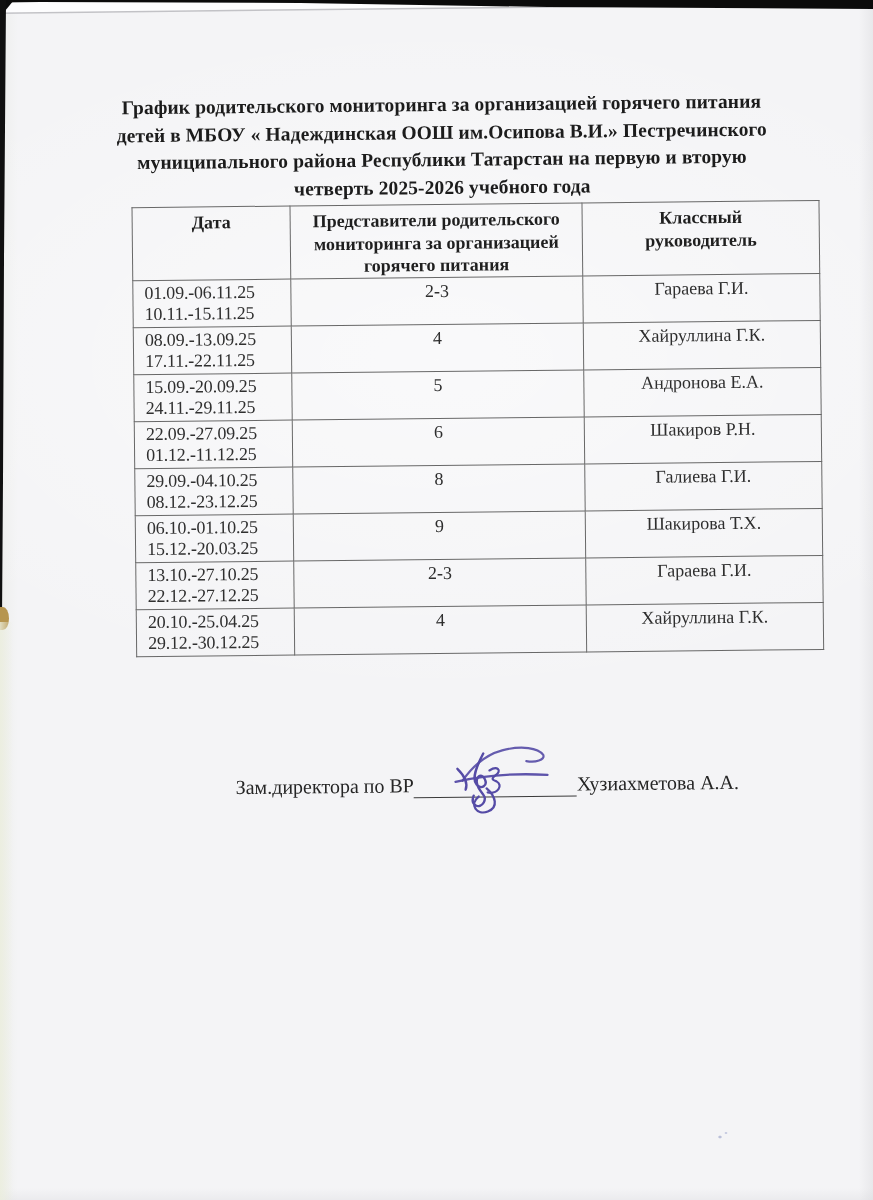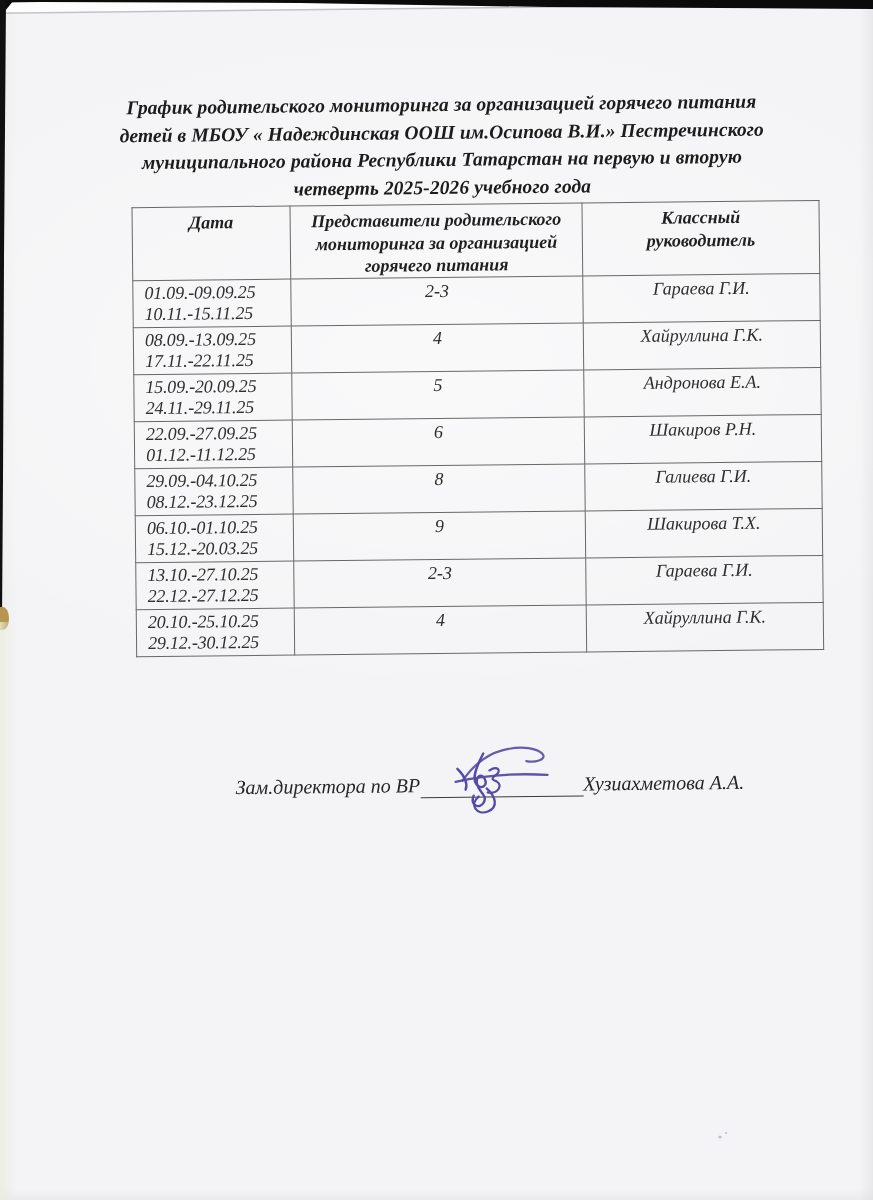--- a/index.html
+++ b/index.html
@@ -8,7 +8,7 @@
     background:#f4f4f6;
     font-family:"Liberation Serif","DejaVu Serif",serif;
   }
-  .scan{position:absolute;inset:0;font-style:italic;}
+  .scan{position:absolute;inset:0;}
   
   .paper-shade{
     position:absolute;inset:0;pointer-events:none;

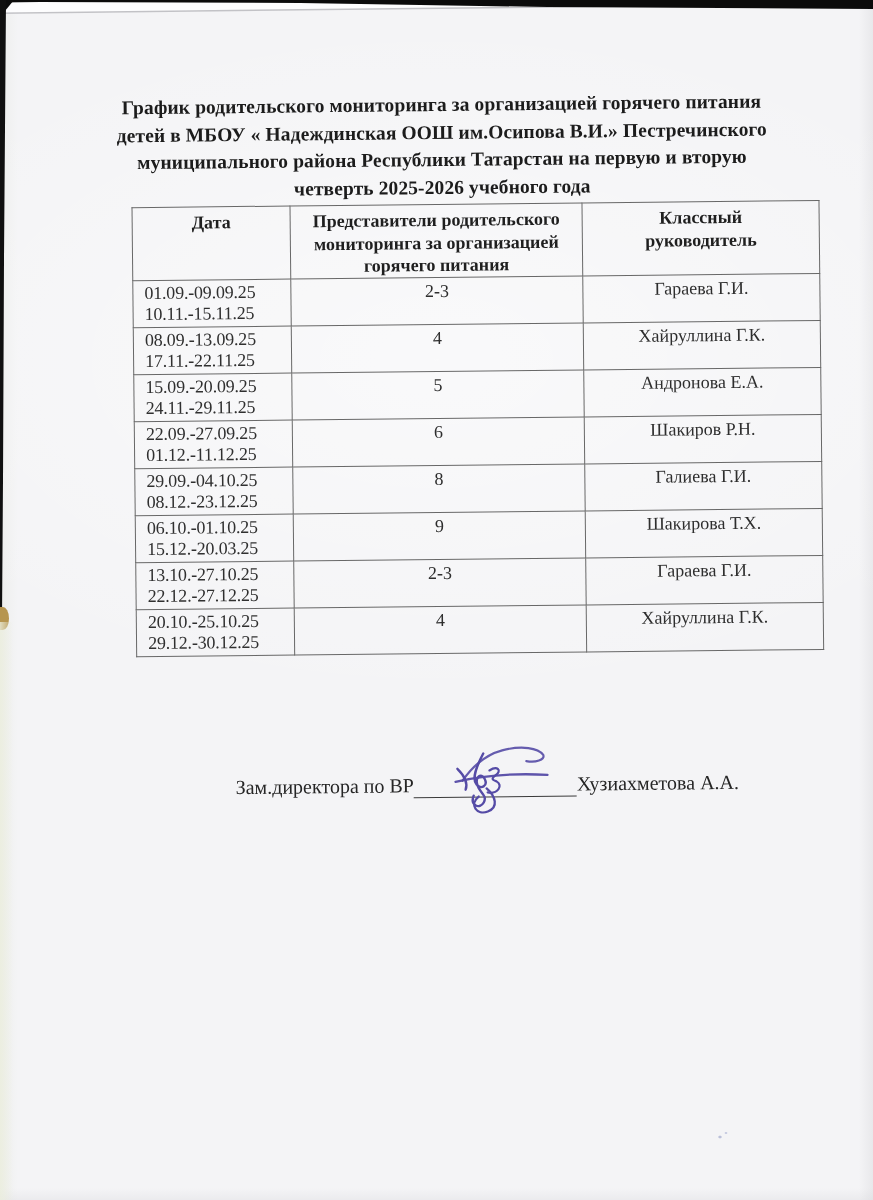--- a/index.html
+++ b/index.html
@@ -103,7 +103,7 @@
       <tbody>
         <tr>
           <td class="c-dates">
-            <div>01.09.-09.09.25</div>
+            <div>01.09.-06.11.25</div>
             <div>10.11.-15.11.25</div>
           </td>
           <td class="c-grades">2-3</td>

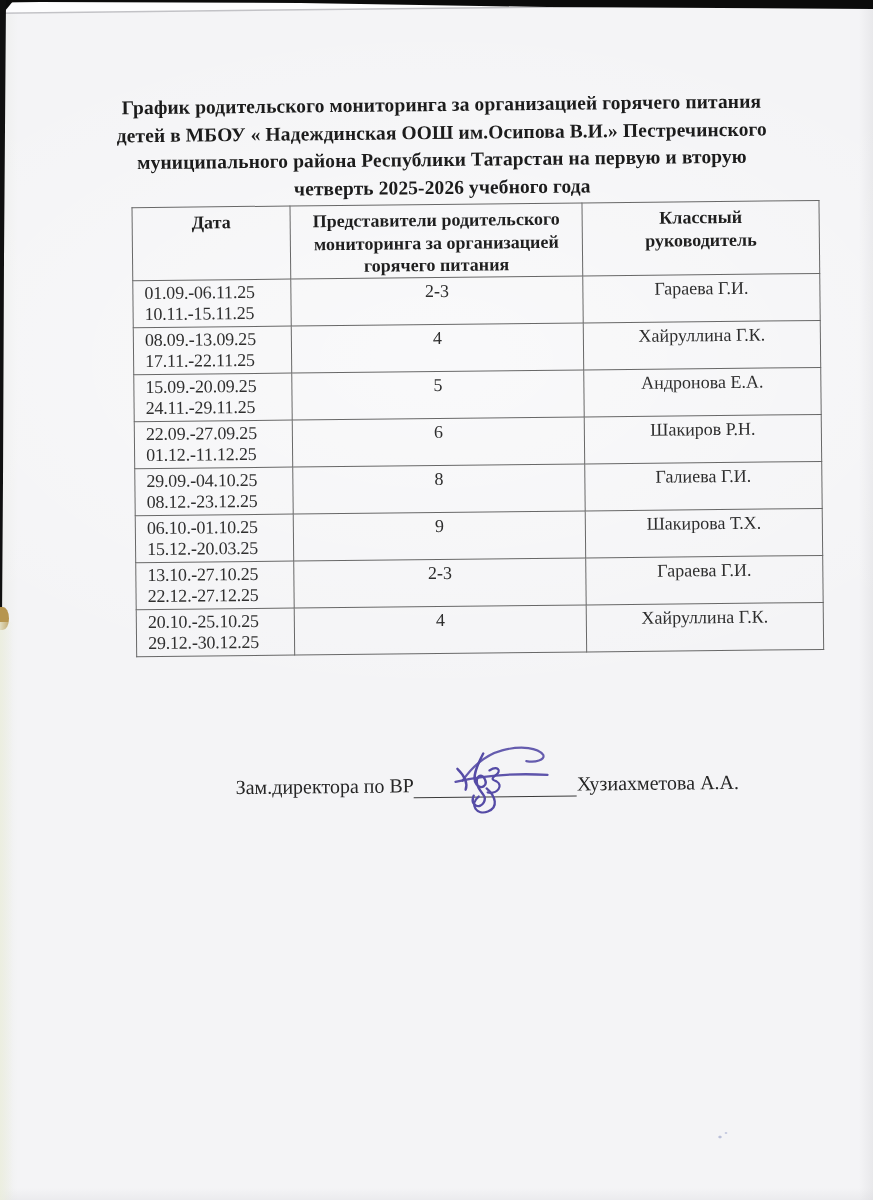--- a/index.html
+++ b/index.html
@@ -159,7 +159,7 @@
         </tr>
         <tr>
           <td class="c-dates">
-            <div>20.10.-25.10.25</div>
+            <div>20.10.-25.04.25</div>
             <div>29.12.-30.12.25</div>
           </td>
           <td class="c-grades">4</td>

